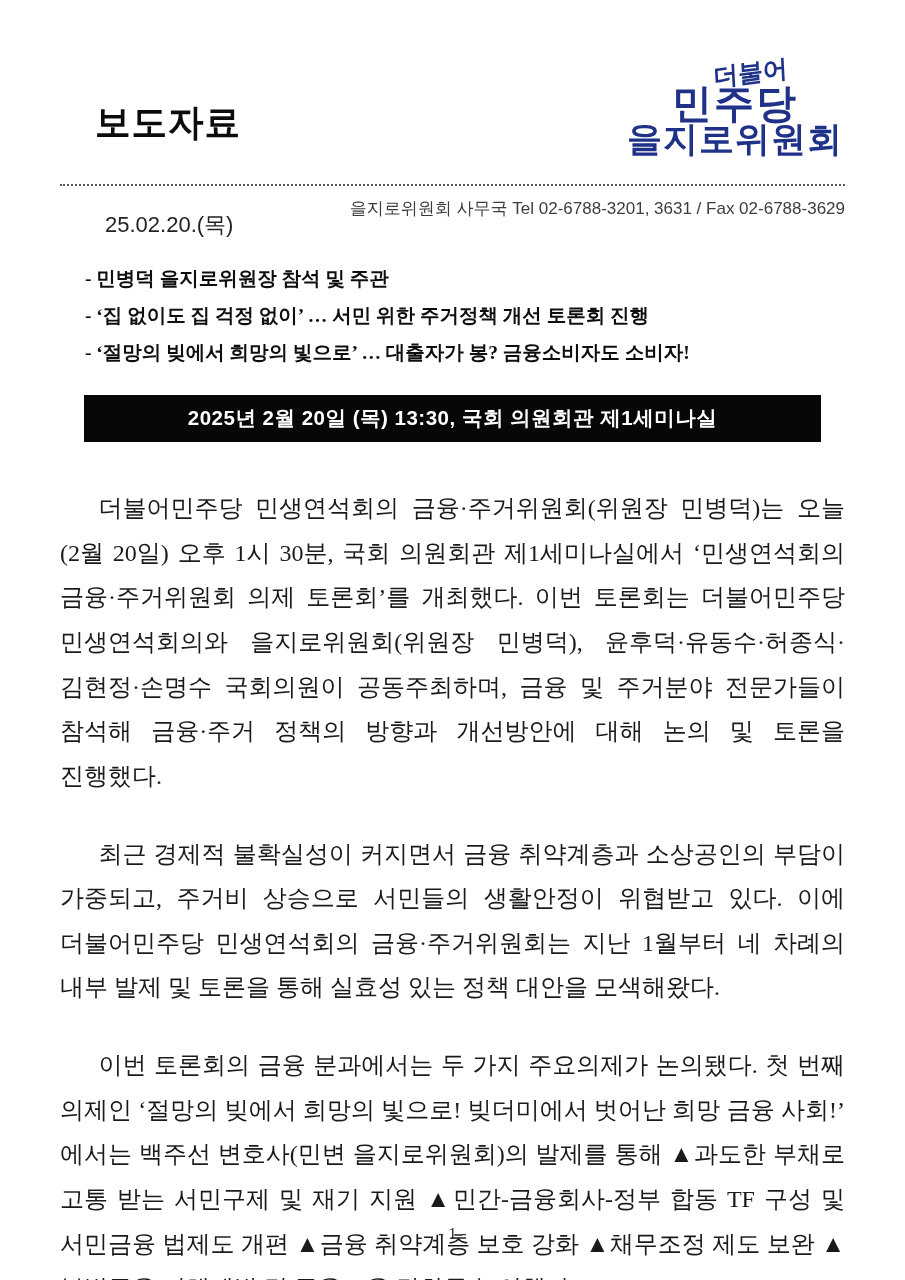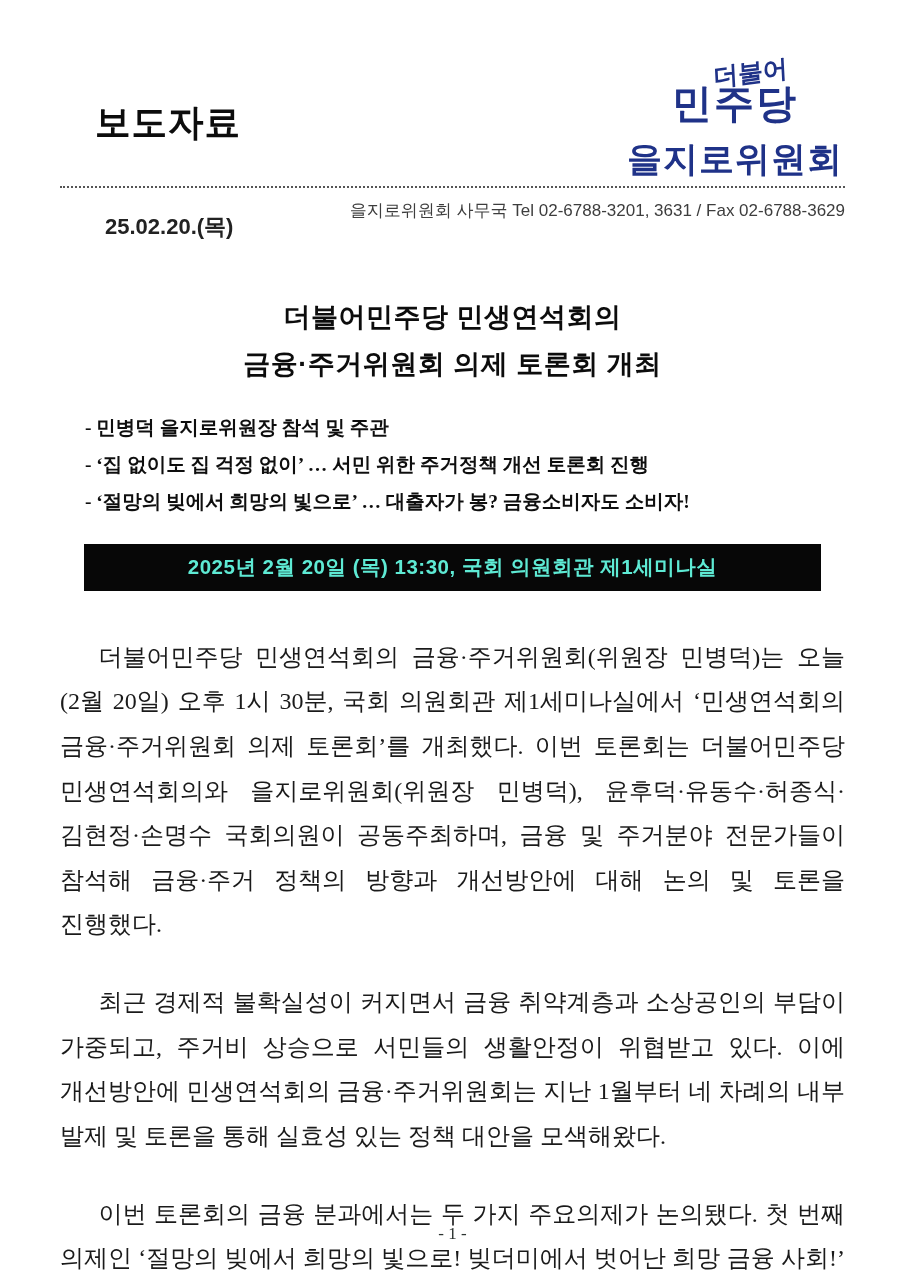--- a/index.html
+++ b/index.html
@@ -59,7 +59,8 @@
     font-size: 35px;
     font-weight: 800;
     letter-spacing: 1px;
-    margin-top: 19px;
+    margin-top: 0;
+    font-family: Liberation Serif, serif;
   }
 
   

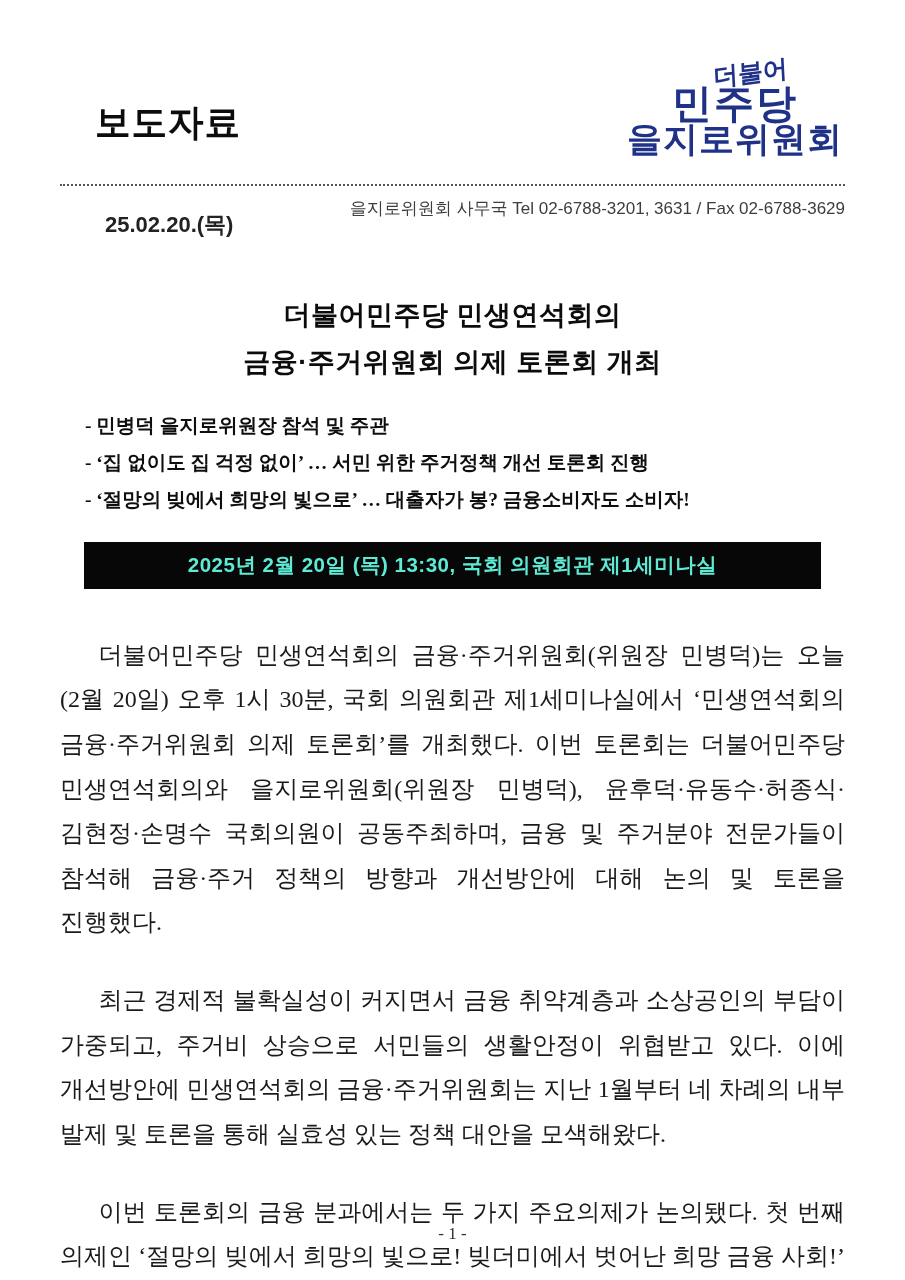--- a/index.html
+++ b/index.html
@@ -72,7 +72,7 @@
   }
   .doc-date {
     font-size: 22px;
-    font-weight: 700;
+    font-weight: 400;
     color: #222;
     margin: 14px 16px 0 45px;
   }

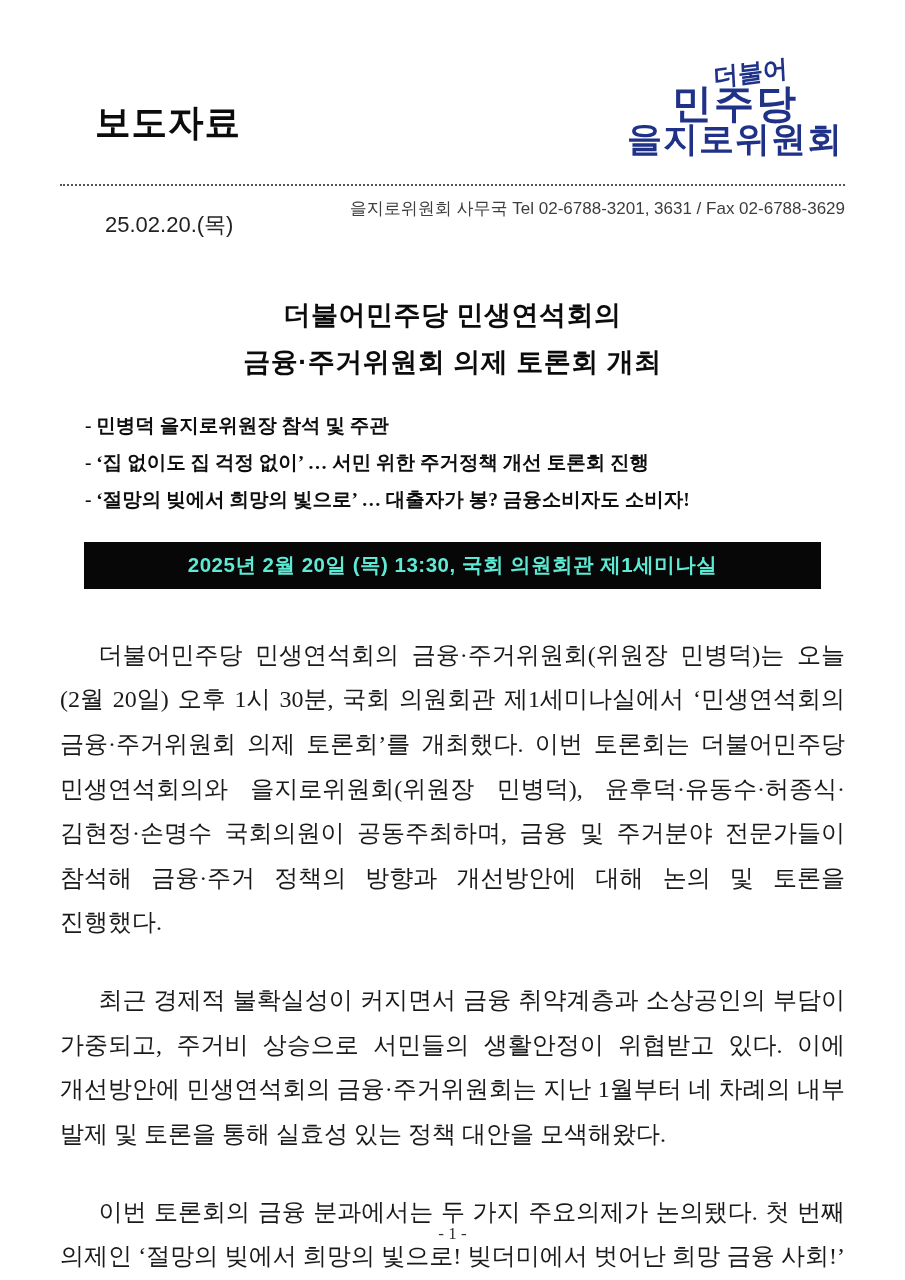--- a/index.html
+++ b/index.html
@@ -170,10 +170,6 @@
     </div>
   </section>
 
-  <section class="title-block">
-    <div class="title-line">더불어민주당 민생연석회의</div>
-    <div class="title-line">금융·주거위원회 의제 토론회 개최</div>
-  </section>
 
   <section class="bullets">
     <div class="bullet-item">- 민병덕 을지로위원장 참석 및 주관</div>

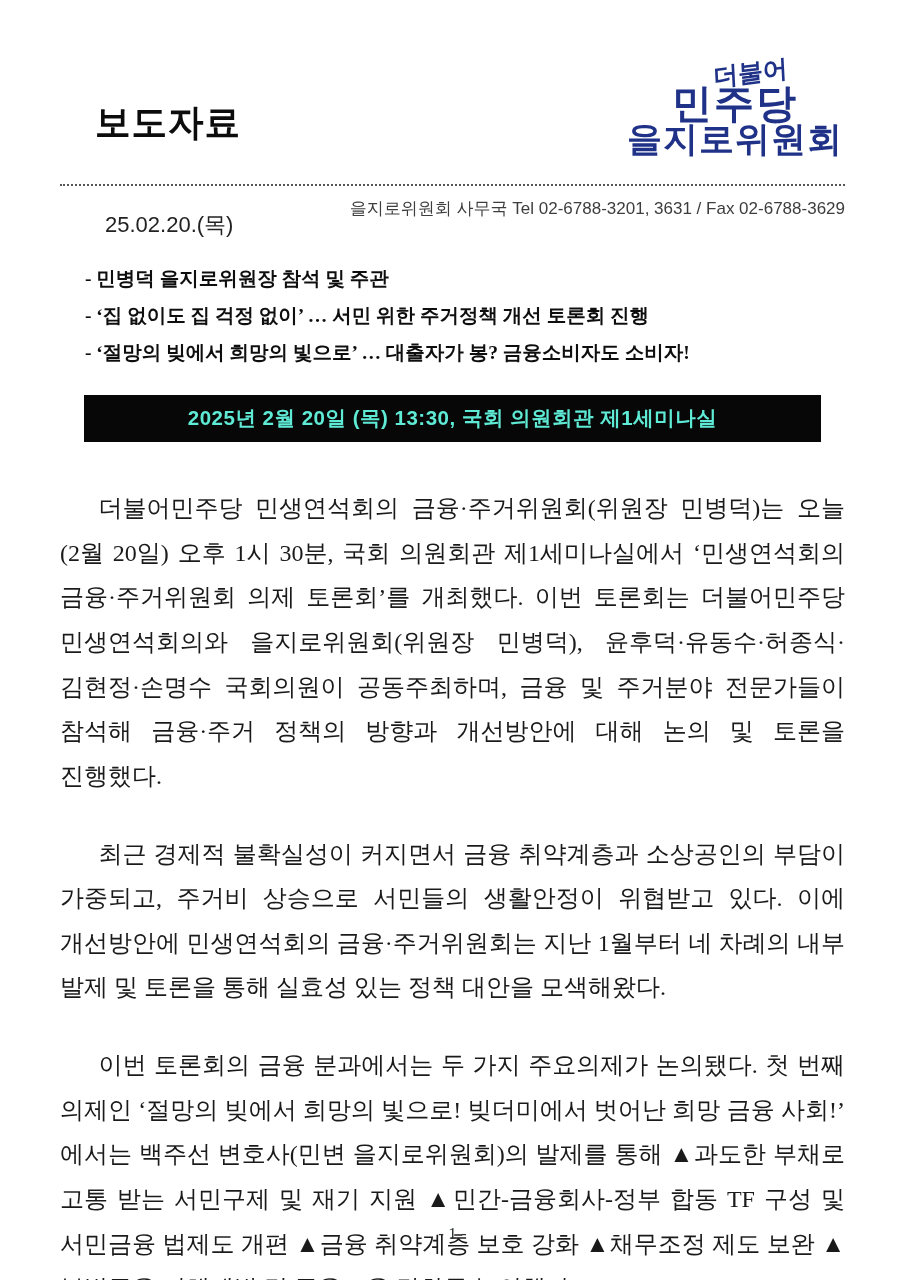--- a/index.html
+++ b/index.html
@@ -112,7 +112,7 @@
   .banner {
     margin: 24px 24px 0 24px;
     background: #070707;
-    color: #5eead4;
+    color: #ffffff;
     text-align: center;
     font-size: 20.5px;
     font-weight: 700;

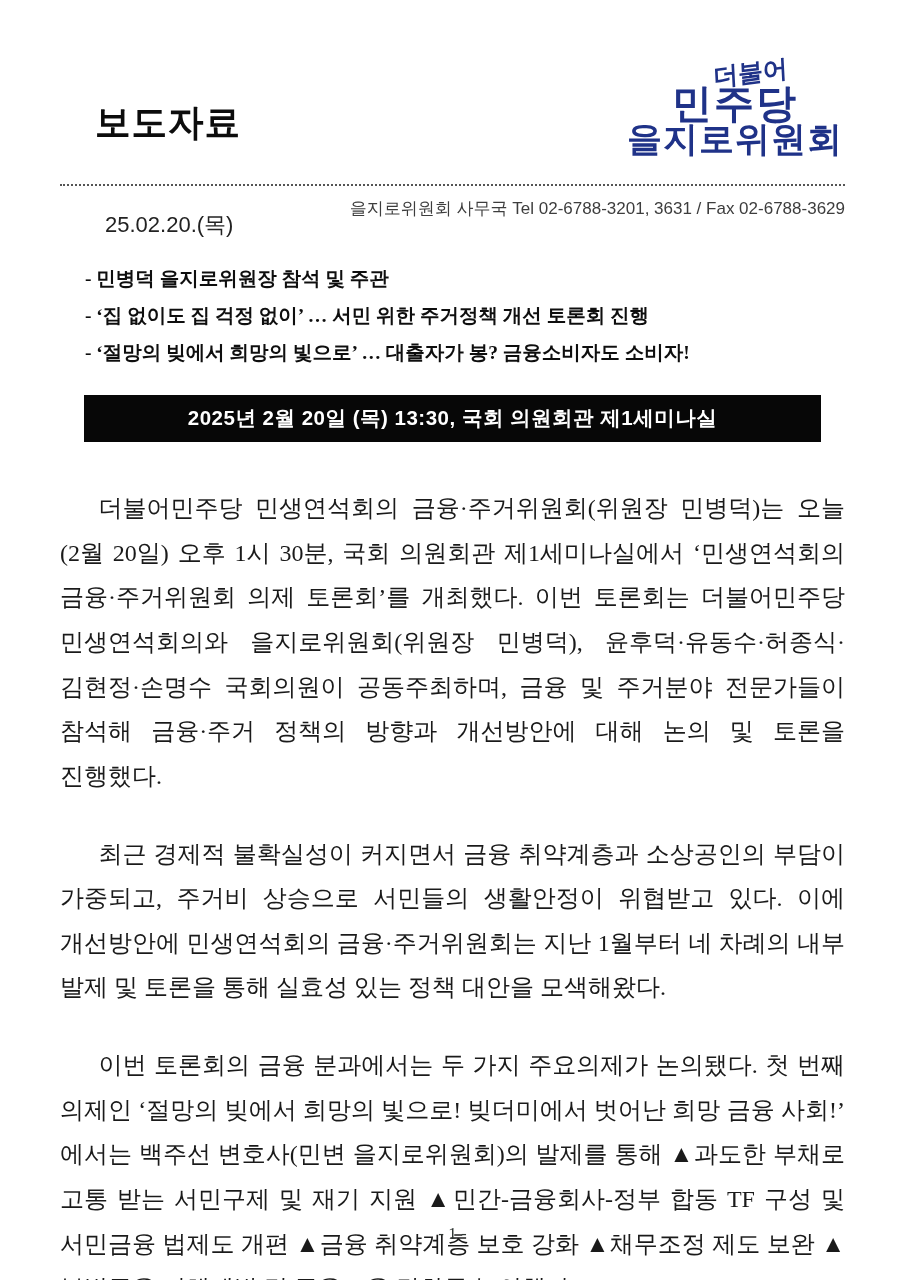--- a/index.html
+++ b/index.html
@@ -181,7 +181,7 @@
 
   <main class="body-text">
     <p>더불어민주당 민생연석회의 금융·주거위원회(위원장 민병덕)는 오늘(2월 20일) 오후 1시 30분, 국회 의원회관 제1세미나실에서 ‘민생연석회의 금융·주거위원회 의제 토론회’를 개최했다. 이번 토론회는 더불어민주당 민생연석회의와 을지로위원회(위원장 민병덕), 윤후덕·유동수·허종식·김현정·손명수 국회의원이 공동주최하며, 금융 및 주거분야 전문가들이 참석해 금융·주거 정책의 방향과 개선방안에 대해 논의 및 토론을 진행했다.</p>
-    <p>최근 경제적 불확실성이 커지면서 금융 취약계층과 소상공인의 부담이 가중되고, 주거비 상승으로 서민들의 생활안정이 위협받고 있다. 이에 개선방안에 민생연석회의 금융·주거위원회는 지난 1월부터 네 차례의 내부 발제 및 토론을 통해 실효성 있는 정책 대안을 모색해왔다.</p>
+    <p>최근 경제적 불확실성이 커지면서 금융 취약계층과 소상공인의 부담이 가중되고, 주거비 상승으로 서민들의 생활안정이 위협받고 있다. 이에 더불어민주당 민생연석회의 금융·주거위원회는 지난 1월부터 네 차례의 내부 발제 및 토론을 통해 실효성 있는 정책 대안을 모색해왔다.</p>
     <p>이번 토론회의 금융 분과에서는 두 가지 주요의제가 논의됐다. 첫 번째 의제인 ‘절망의 빚에서 희망의 빛으로! 빚더미에서 벗어난 희망 금융 사회!’ 에서는 백주선 변호사(민변 을지로위원회)의 발제를 통해 ▲과도한 부채로 고통 받는 서민구제 및 재기 지원 ▲민간-금융회사-정부 합동 TF 구성 및 서민금융 법제도 개편 ▲금융 취약계층 보호 강화 ▲채무조정 제도 보완 ▲불법금융 피해예방 및 금융교육 강화를 논의했다.</p>
   </main>
 

